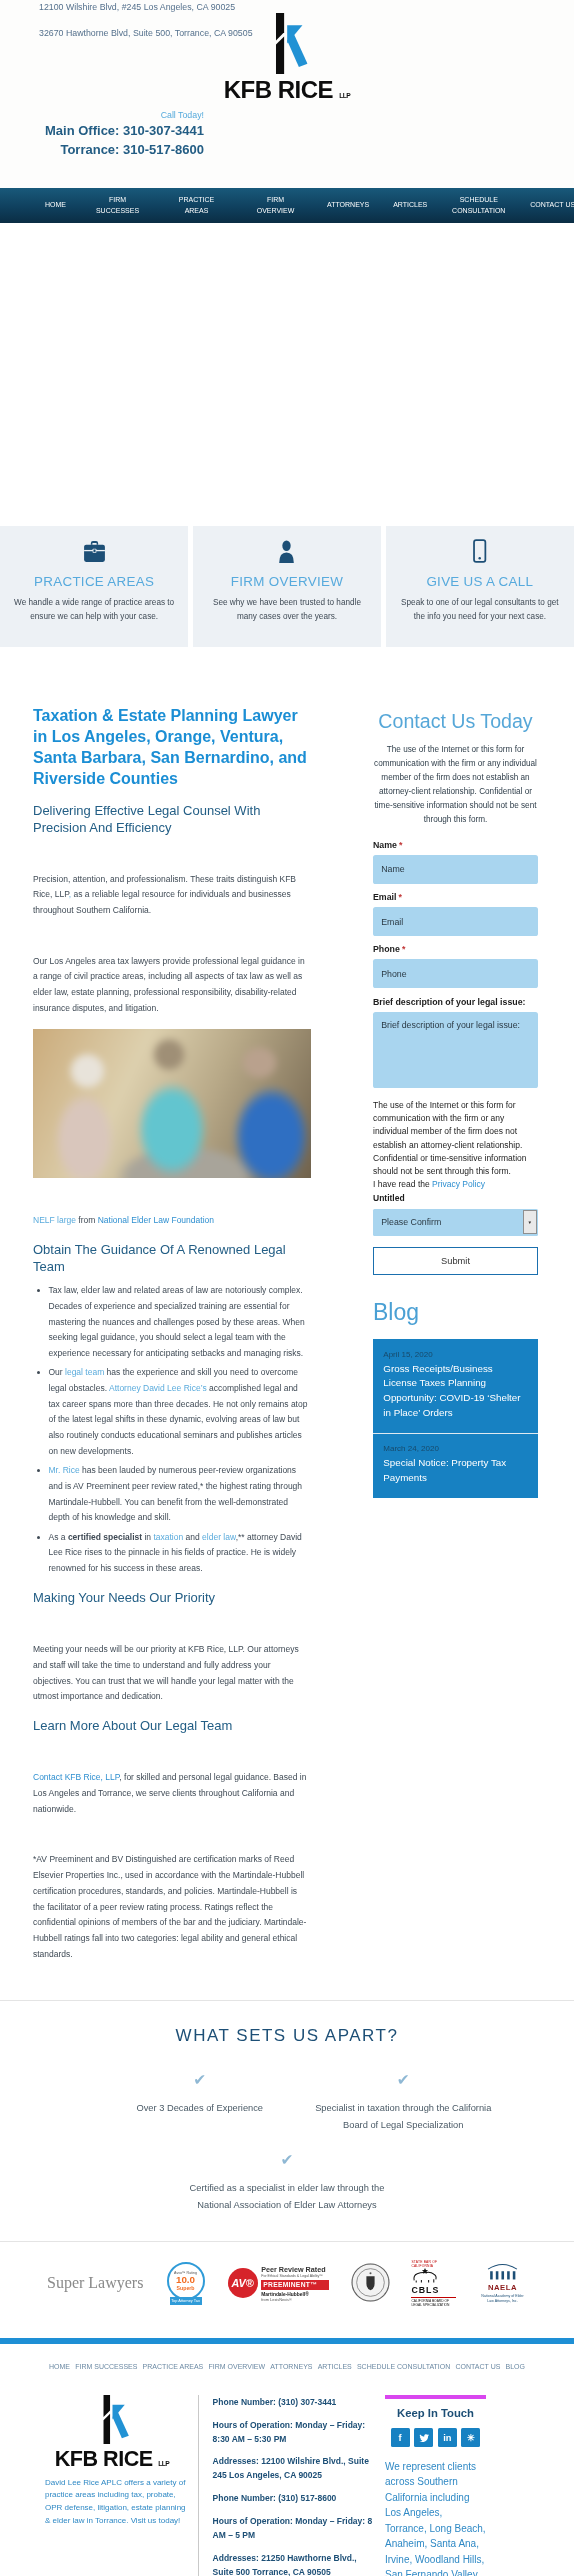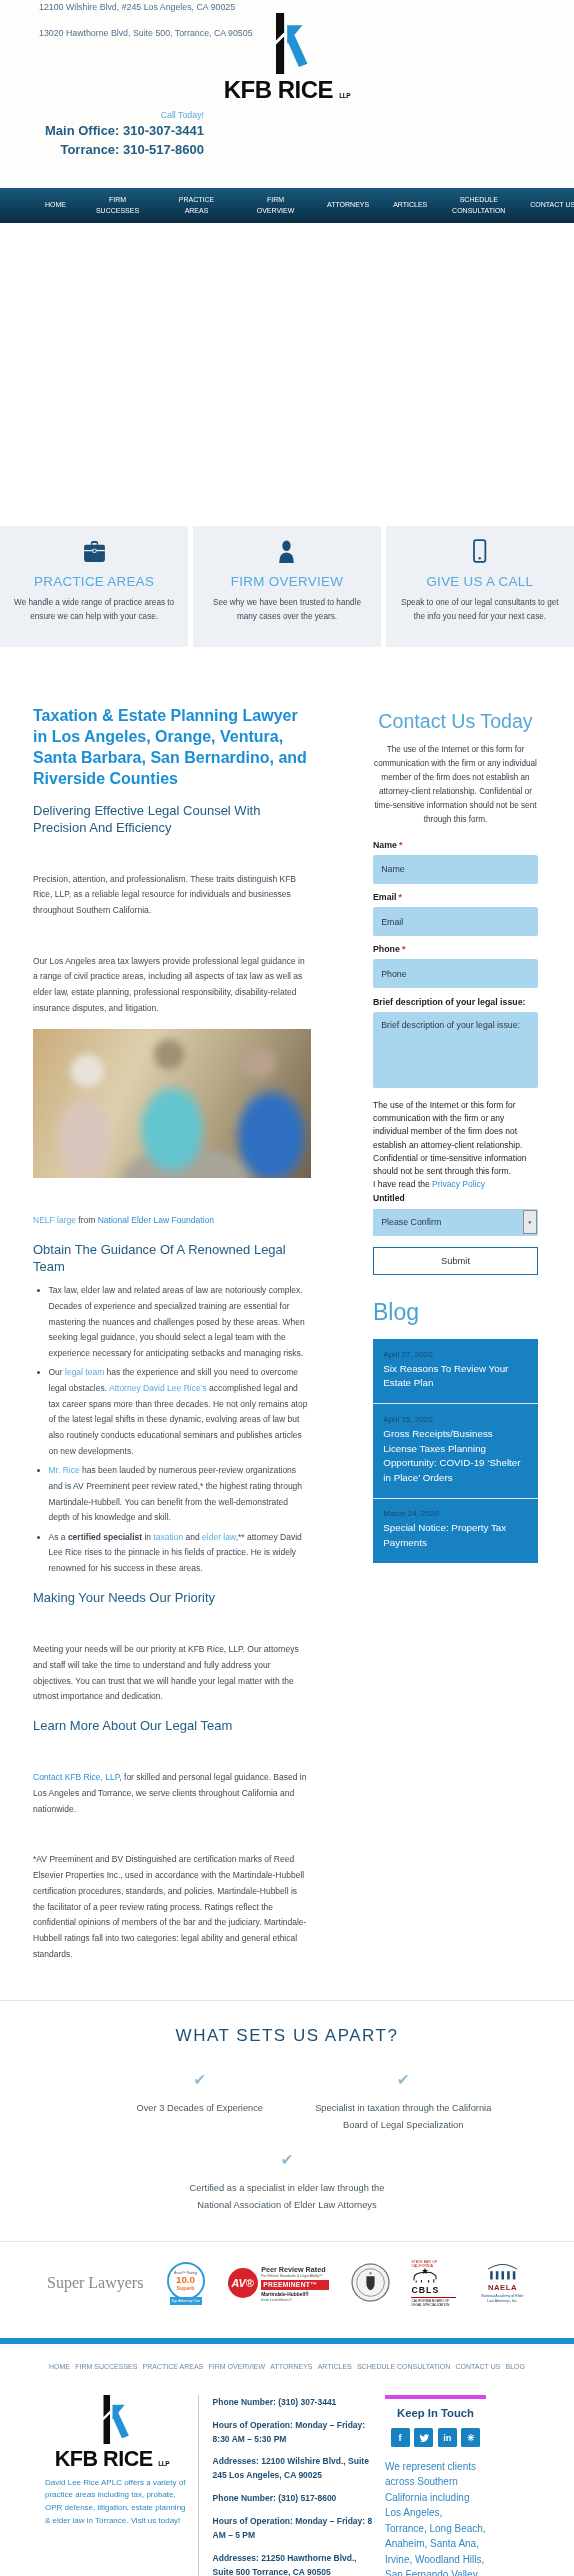--- a/index.html
+++ b/index.html
@@ -151,7 +151,7 @@
 <div class="header">
   <div class="addresses">
     <p>12100 Wilshire Blvd, #245 Los Angeles, CA 90025</p>
-    <p>13020 Hawthorne Blvd, Suite 500, Torrance, CA 90505</p>
+    <p>32670 Hawthorne Blvd, Suite 500, Torrance, CA 90505</p>
   </div>
   <div class="logo">
     <span>

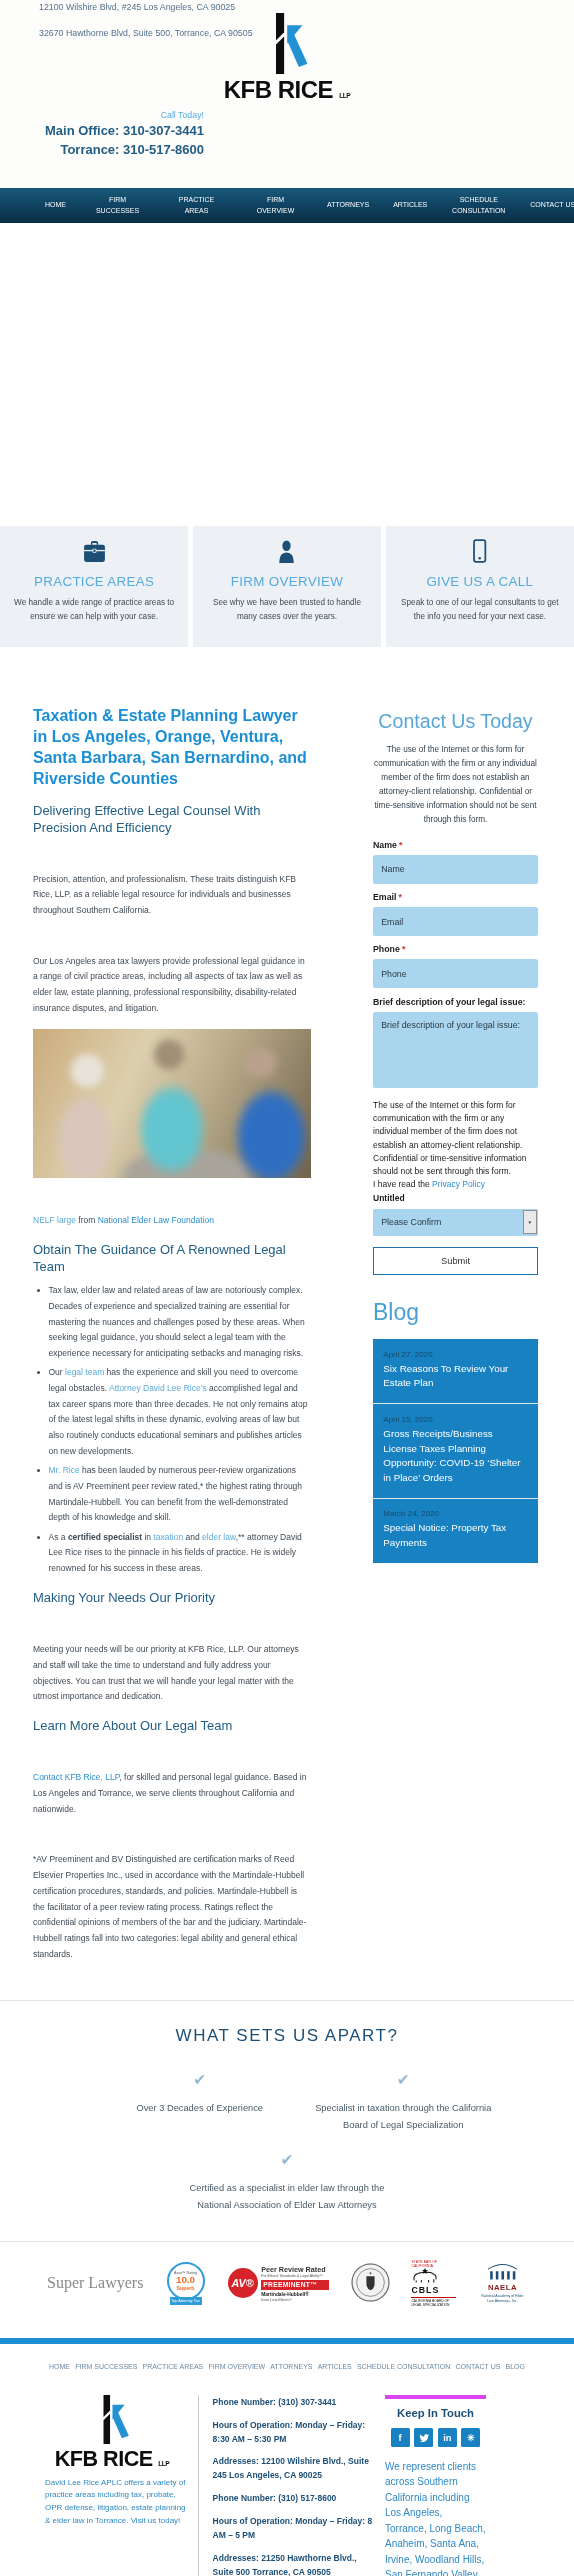--- a/index.html
+++ b/index.html
@@ -283,10 +283,6 @@
     <div class="blog-title">Blog</div>
     <div class="blog-list">
       <div class="post">
-        <div class="post-date">April 27, 2020</div>
-        <div class="post-title">Six Reasons To Review Your Estate Plan</div>
-      </div>
-      <div class="post">
         <div class="post-date">April 15, 2020</div>
         <div class="post-title">Gross Receipts/Business License Taxes Planning Opportunity: COVID-19 ‘Shelter in Place’ Orders</div>
       </div>

